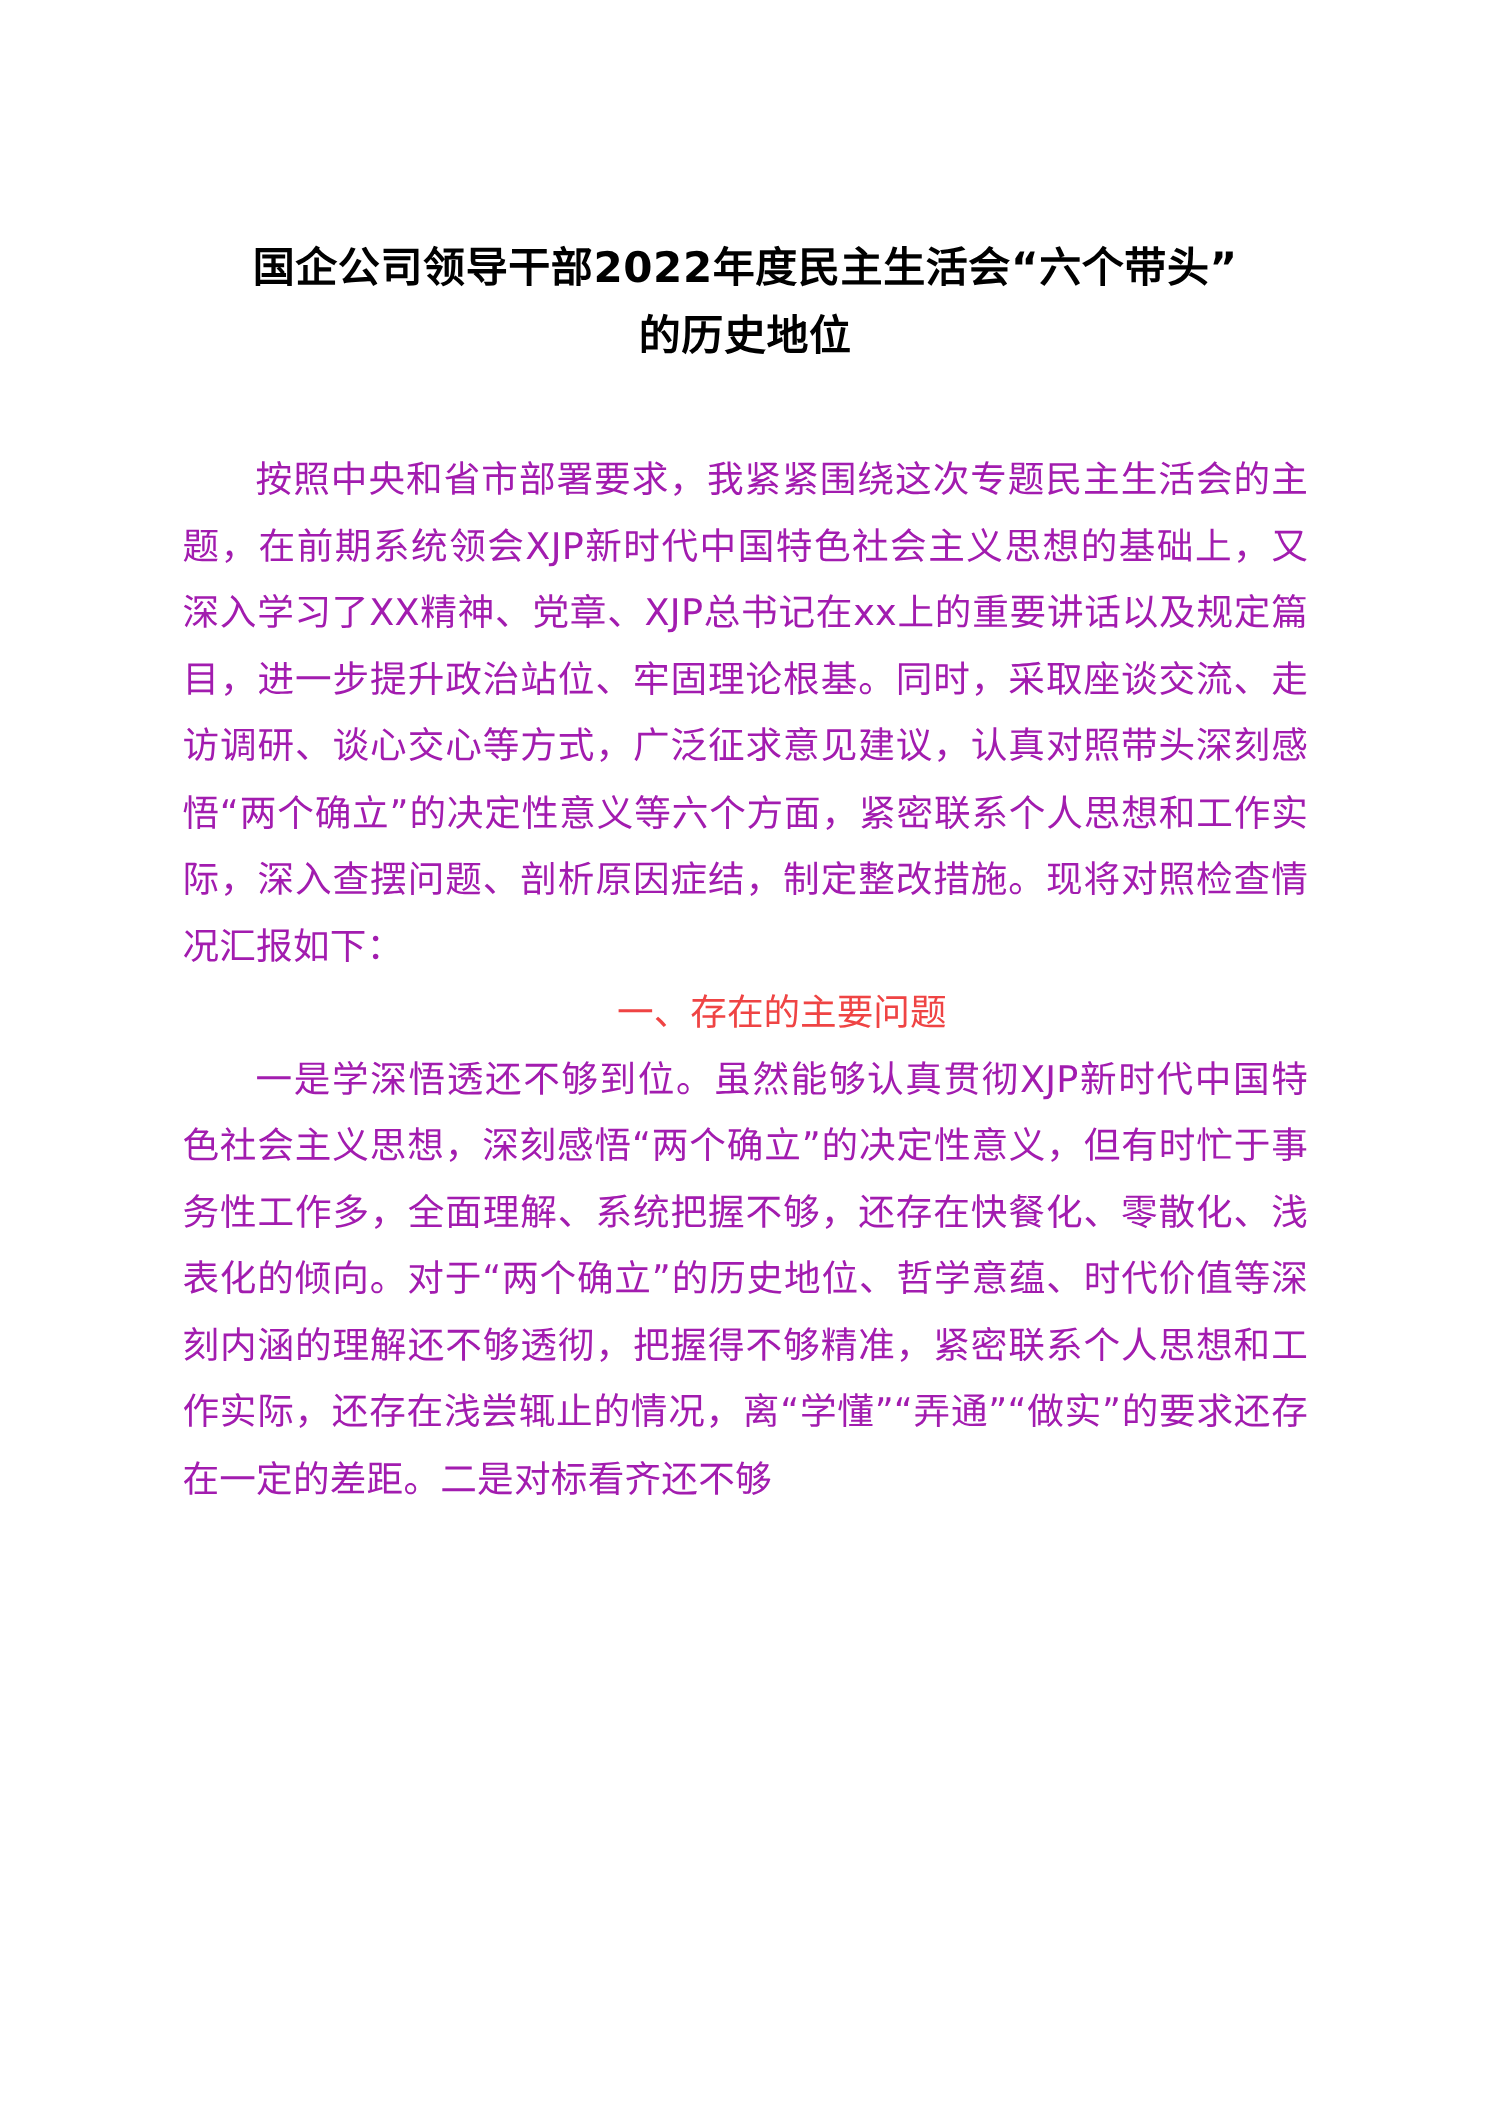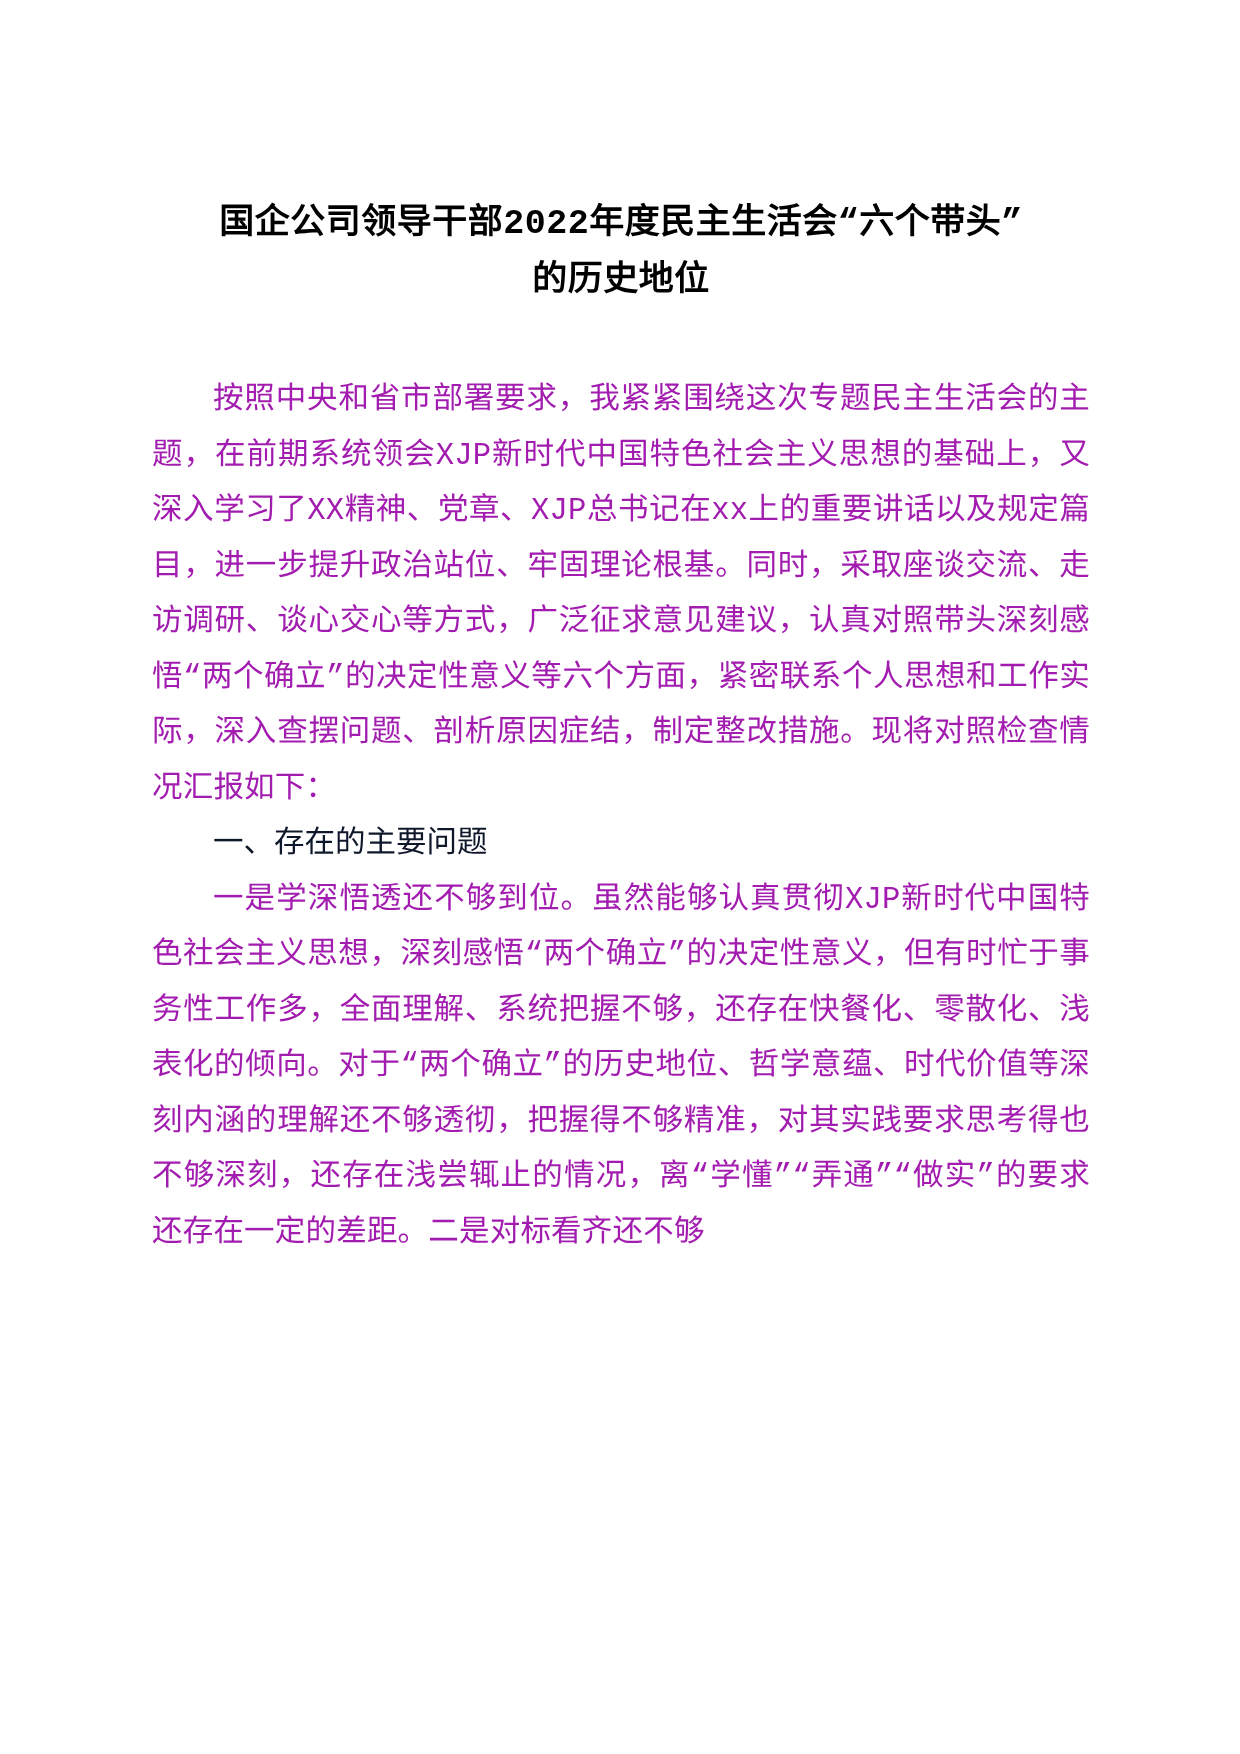--- a/index.html
+++ b/index.html
@@ -20,7 +20,6 @@
     background: #ffffff;
     box-sizing: border-box;
     overflow: hidden;
-    font-family: Liberation Mono, monospace;
   }
   .content {
     position: absolute;

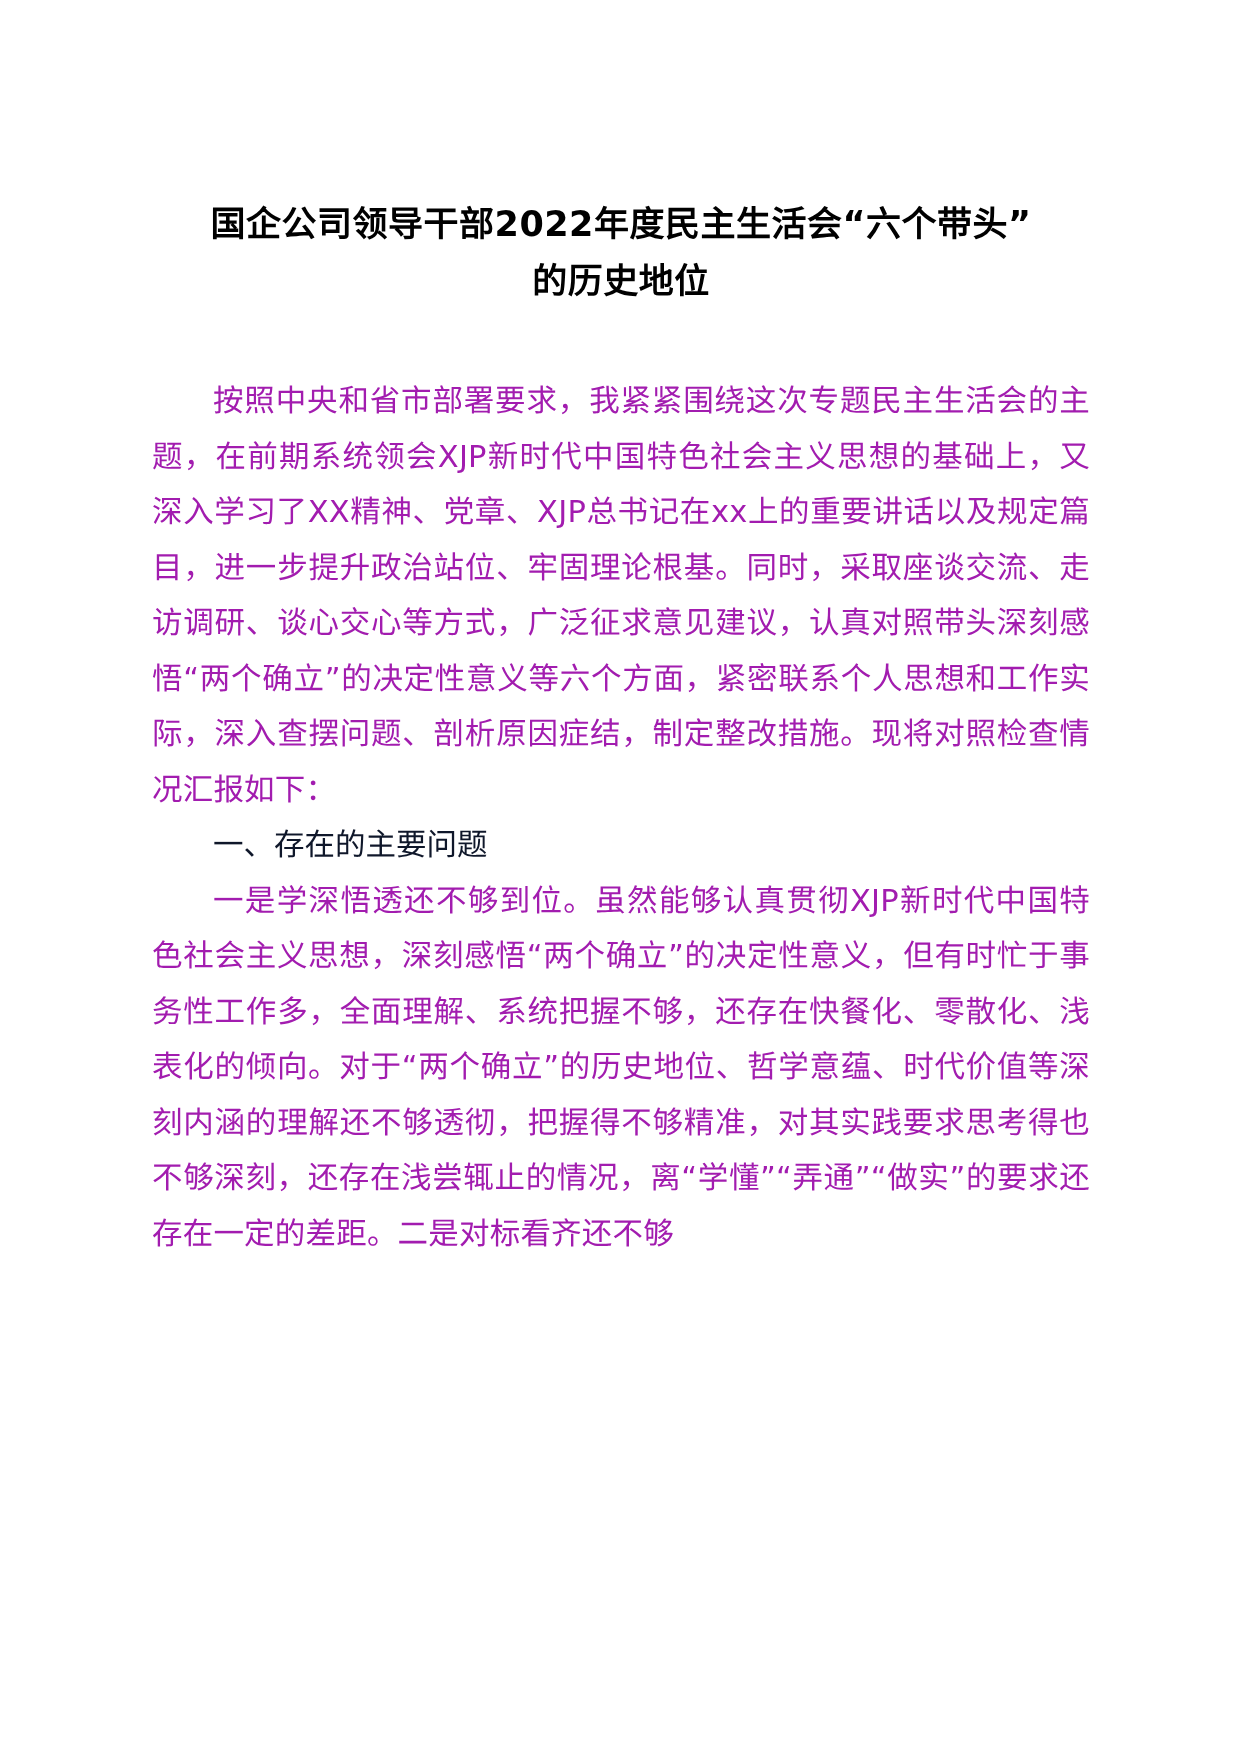--- a/index.html
+++ b/index.html
@@ -62,8 +62,8 @@
     font-size: 30.5px;
     line-height: 55.5px;
     text-indent: 2em;
-    text-align: left;
-    color: #0f172a;
+    text-align: center;
+    color: #ef4444;
   }
   .heading-lvl2 {
     margin: 0;

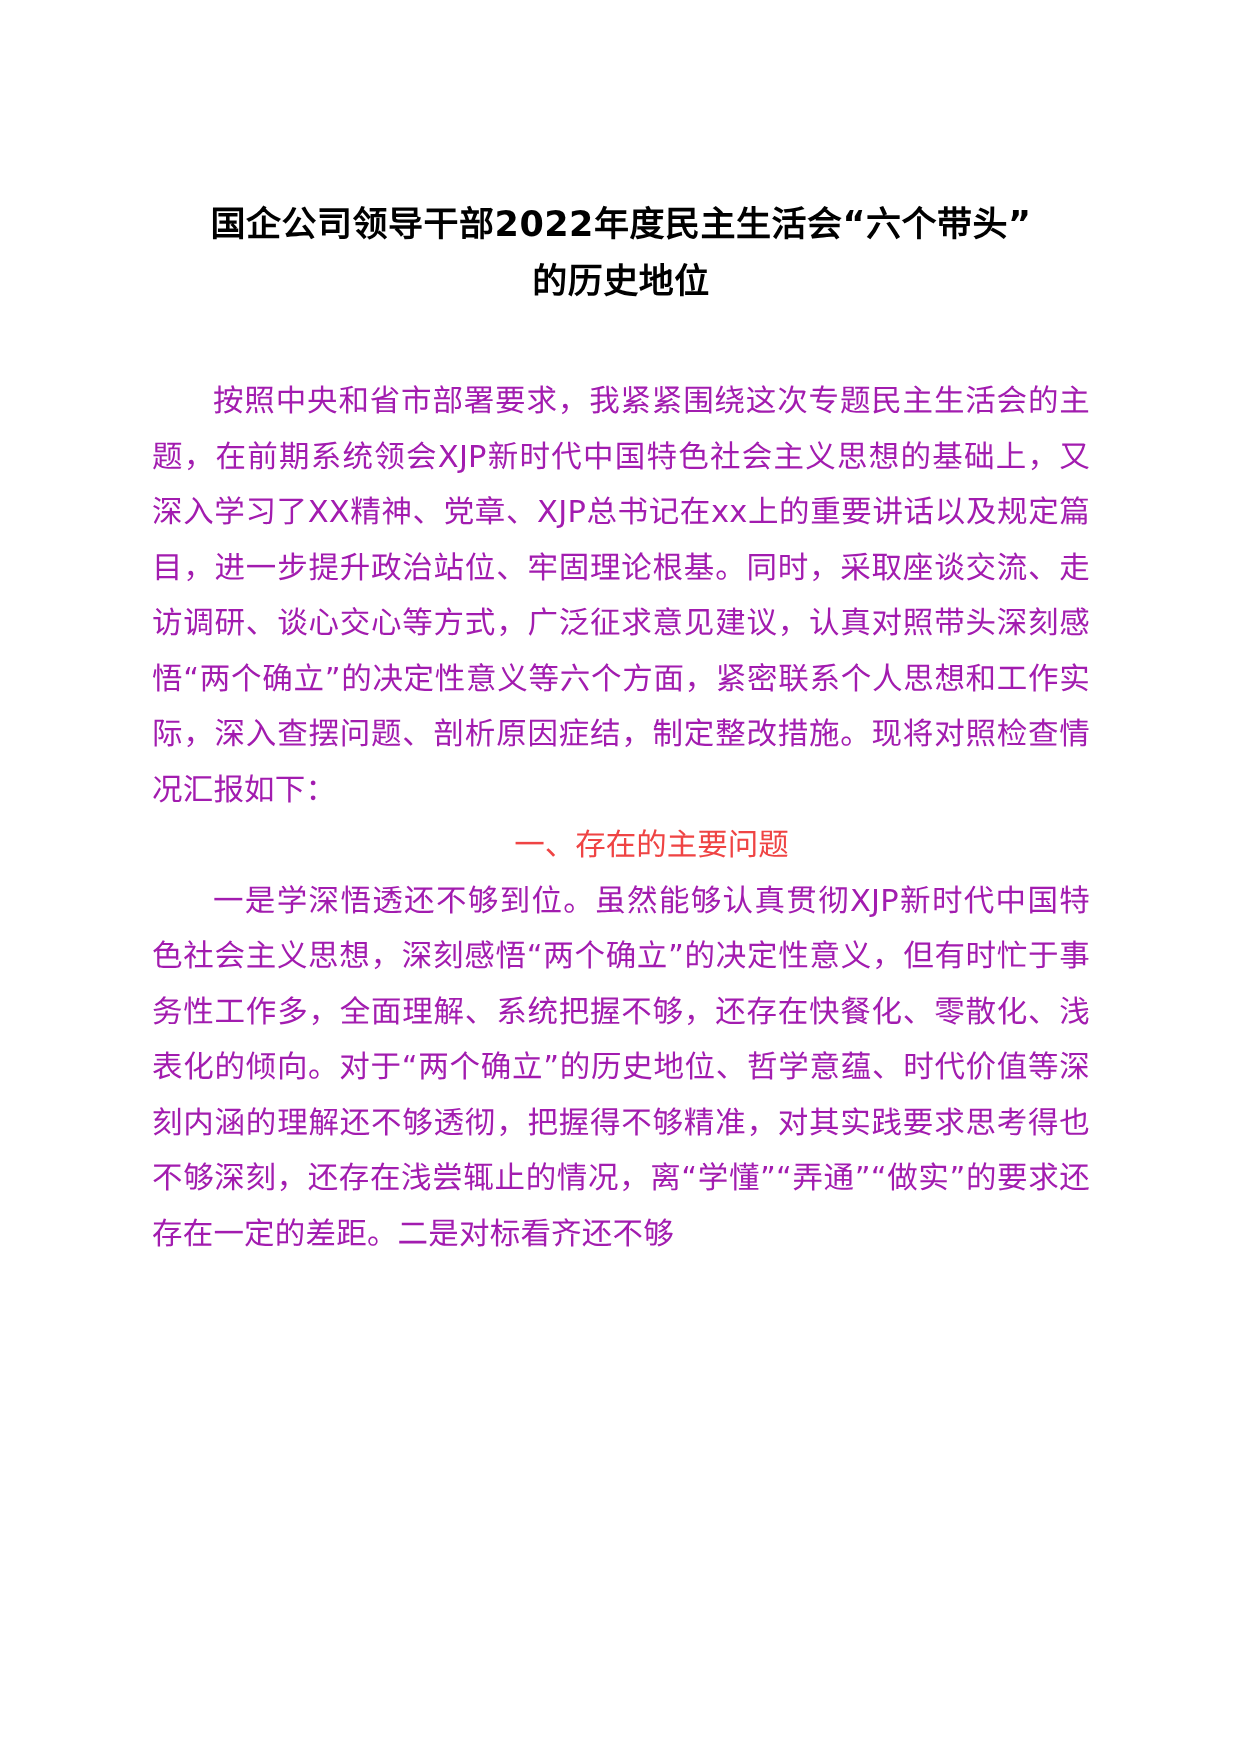--- a/index.html
+++ b/index.html
@@ -93,7 +93,7 @@
     <p class="heading-lvl1">一、存在的主要问题</p>
 
 
-    <p class="body-text">一是学深悟透还不够到位。虽然能够认真贯彻XJP新时代中国特色社会主义思想，深刻感悟“两个确立”的决定性意义，但有时忙于事务性工作多，全面理解、系统把握不够，还存在快餐化、零散化、浅表化的倾向。对于“两个确立”的历史地位、哲学意蕴、时代价值等深刻内涵的理解还不够透彻，把握得不够精准，对其实践要求思考得也不够深刻，还存在浅尝辄止的情况，离“学懂”“弄通”“做实”的要求还存在一定的差距。二是对标看齐还不够</p>
+    <p class="body-text">一是学深悟透还不够到位。虽然能够认真贯彻XJP新时代中国特色社会主义思想，深刻感悟“两个确立”的决定性意义，但有时忙于事务性工作多，全面理解、系统把握不够，还存在快餐化、零散化、浅表化的倾向。对于“两个确立”的历史地位、哲学意蕴、时代价值等深刻内涵的理解还不够透彻，把握得不够精准，紧密联系个人思想和工作实际，还存在浅尝辄止的情况，离“学懂”“弄通”“做实”的要求还存在一定的差距。二是对标看齐还不够</p>
 
   </div>
 </div>

